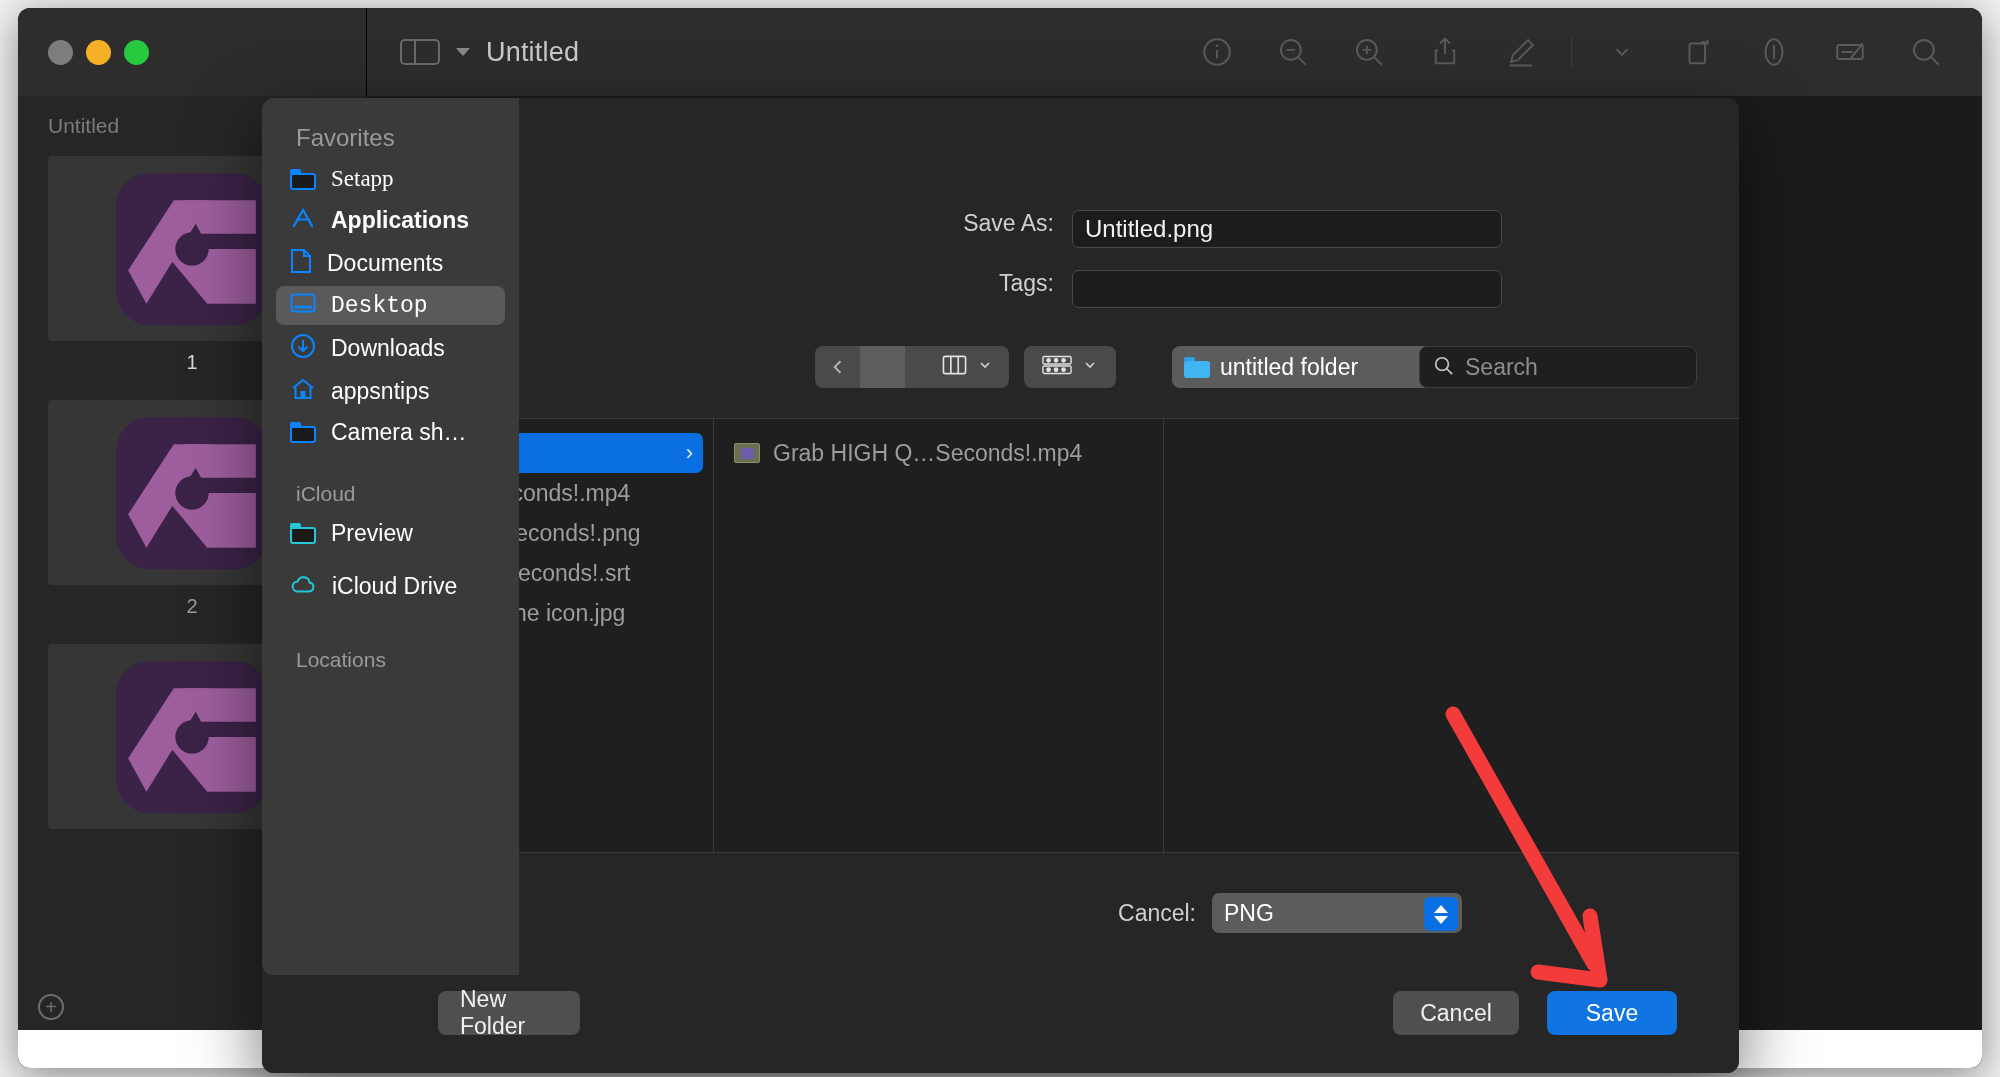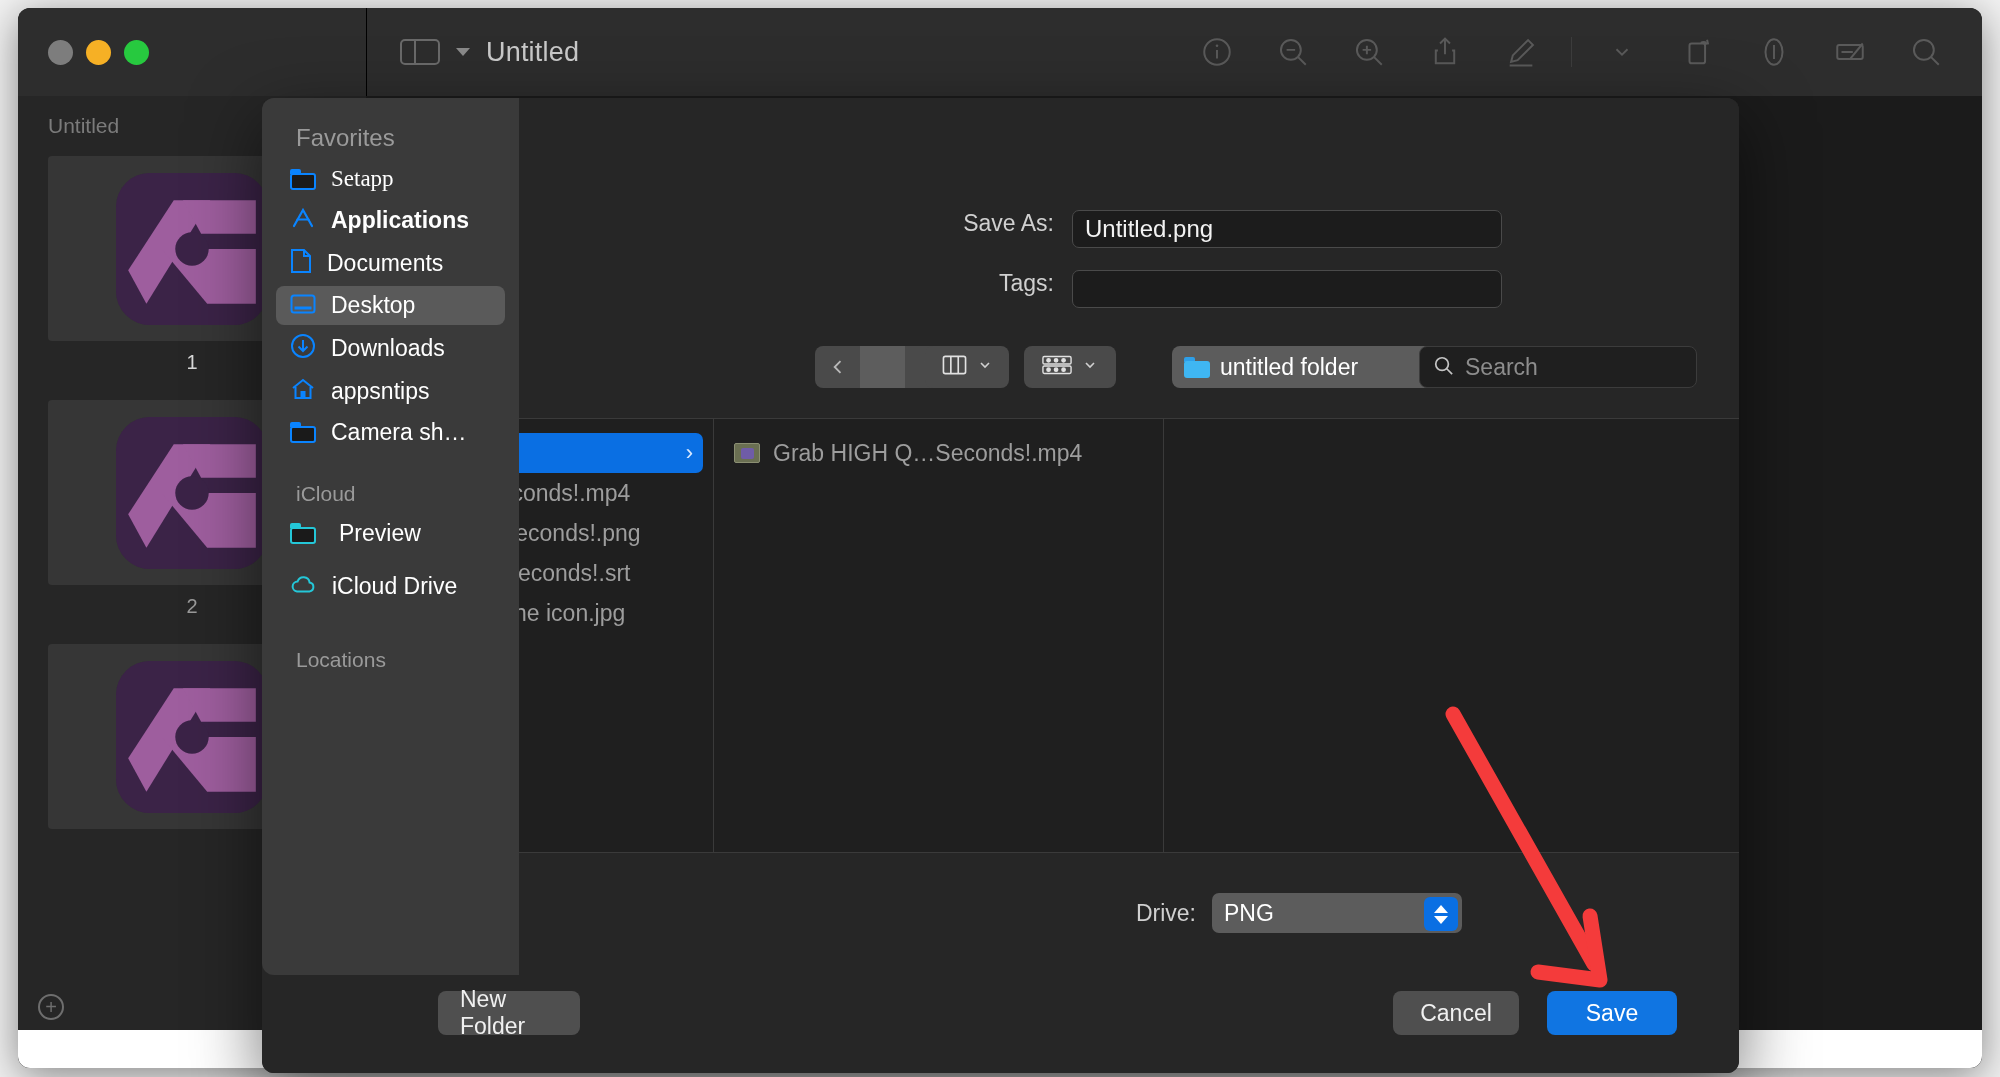--- a/index.html
+++ b/index.html
@@ -586,7 +586,7 @@
       <span style="color:#fff;font-size:23px;">Documents</span>
     </div>
 
-    <div style="display:flex;align-items:center;gap:15px;margin:2px 14px;padding:6px 14px;border-radius:8px;background:#5a5a5a;">
+    <div style="display:flex;align-items:center;gap:15px;margin:2px 14px;padding:6px 14px;border-radius:8px;background:#5a5a5a;font-family:Liberation Mono, monospace;">
       <span>
         <svg width="26" height="22" viewBox="0 0 26 22" fill="none" stroke="#0a84ff" stroke-width="2">
           <rect x="1.5" y="2.5" width="23" height="17" rx="2.5"></rect>

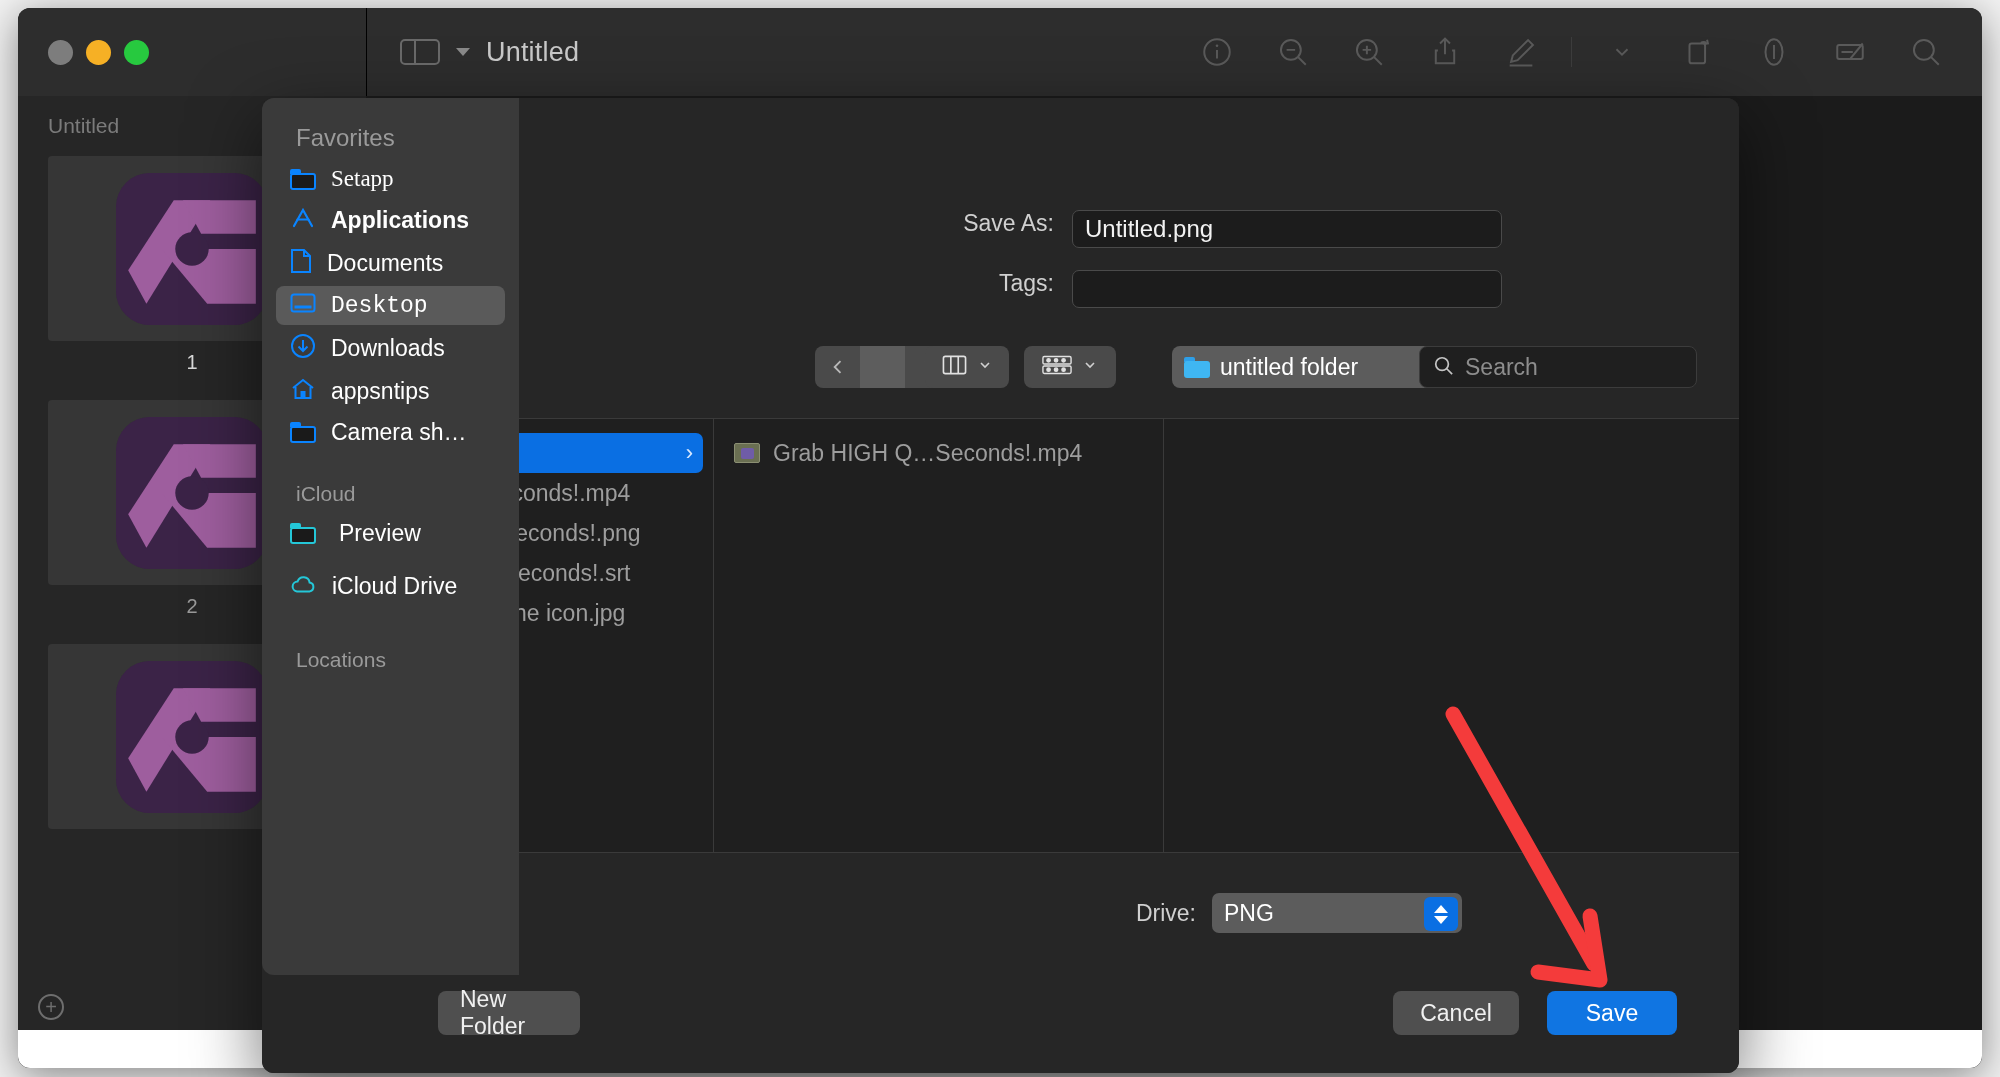--- a/index.html
+++ b/index.html
@@ -627,7 +627,7 @@
 
     <div style="color:#9a9a9a; font-size:21px; padding:28px 0 6px 34px;">iCloud</div>
 
-    <div style="display:flex;align-items:center;gap:23px;margin:2px 14px;padding:6px 14px;border-radius:8px;">
+    <div style="display:flex;align-items:center;gap:15px;margin:2px 14px;padding:6px 14px;border-radius:8px;">
       <span class="icon-folder">
         <span class="tab" style="background:#24c7d8"></span>
           <span class="body" style="background:#1a1a1a;border:2px solid #24c7d8"></span>

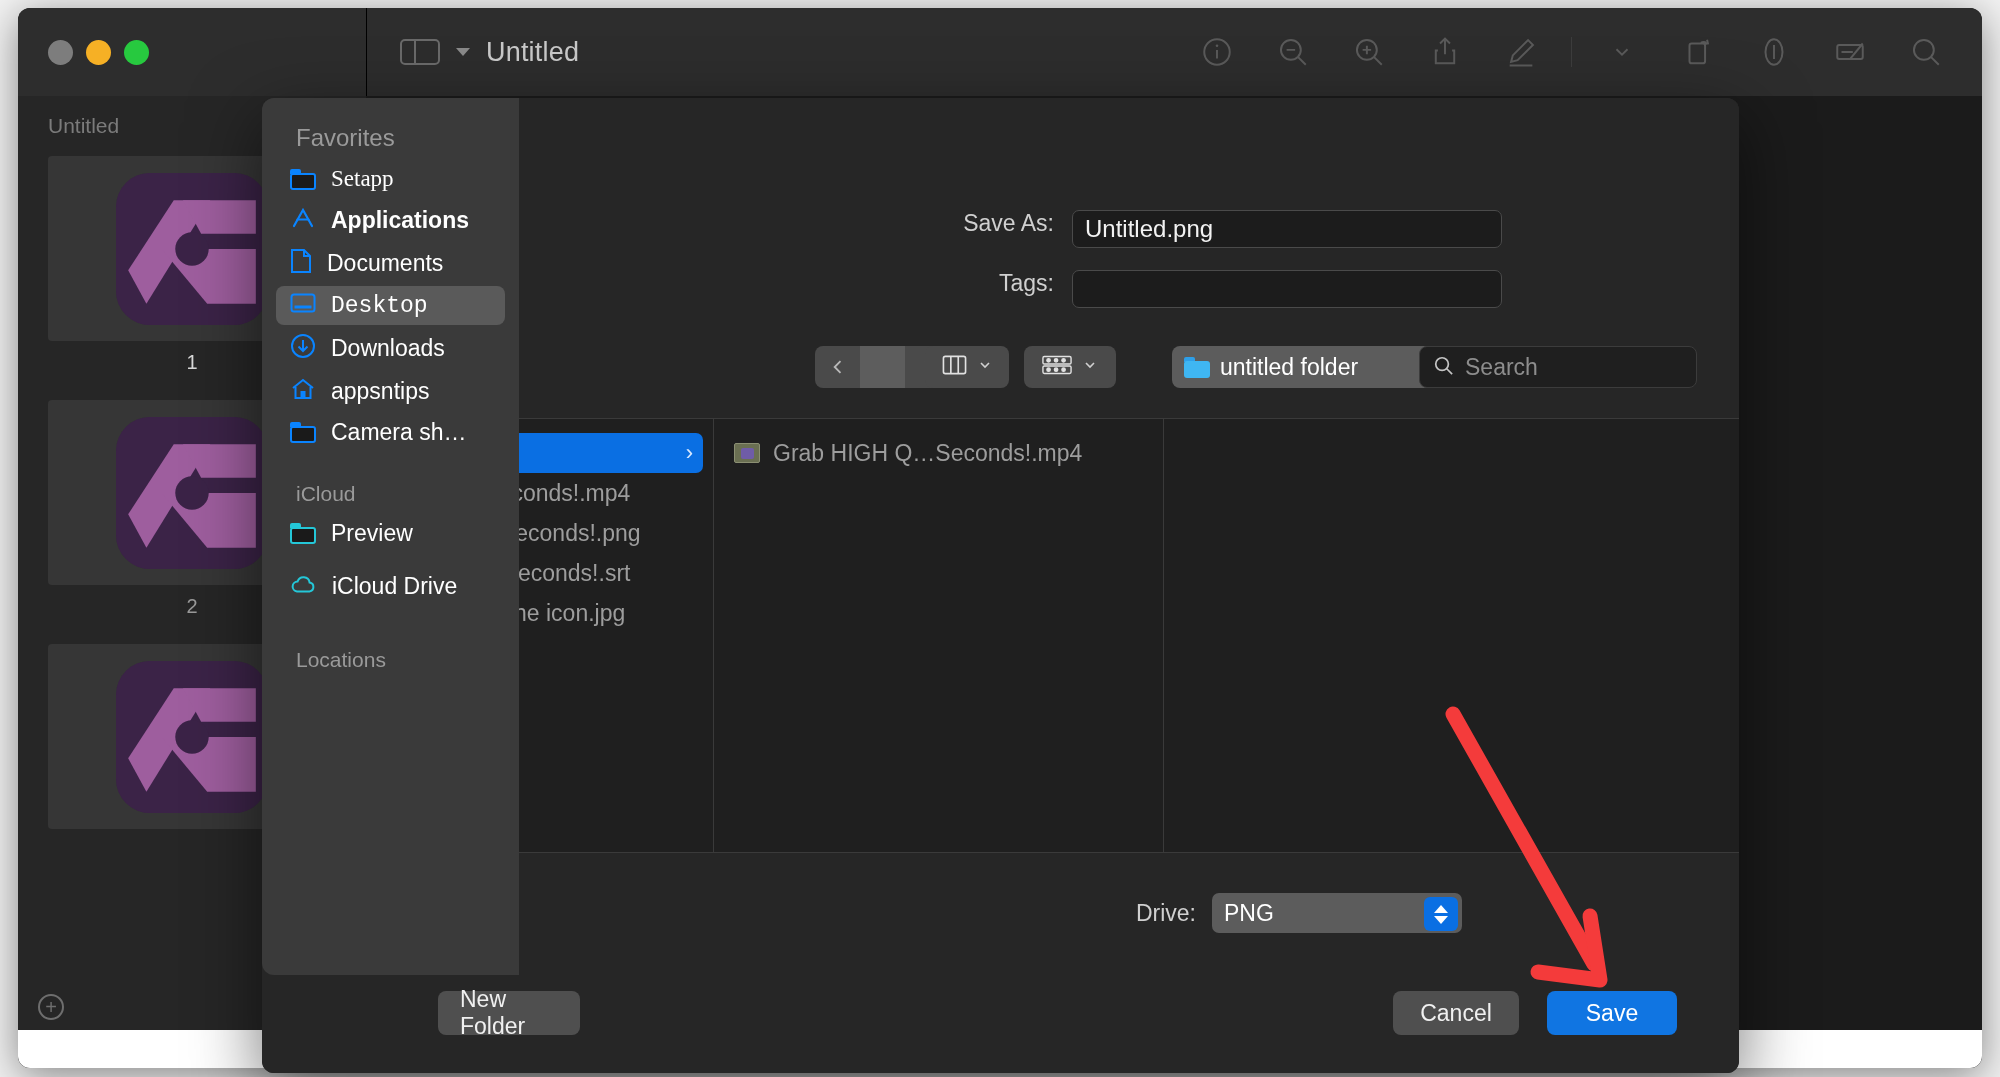--- a/index.html
+++ b/index.html
@@ -521,7 +521,7 @@
 
     <div class="options">
       <div class="opt-row row-format">
-        <div class="opt-label">Drive:</div>
+        <div class="opt-label">Cancel:</div>
         <div class="format-popup">
           <span>PNG</span>
           <span class="stepper">

